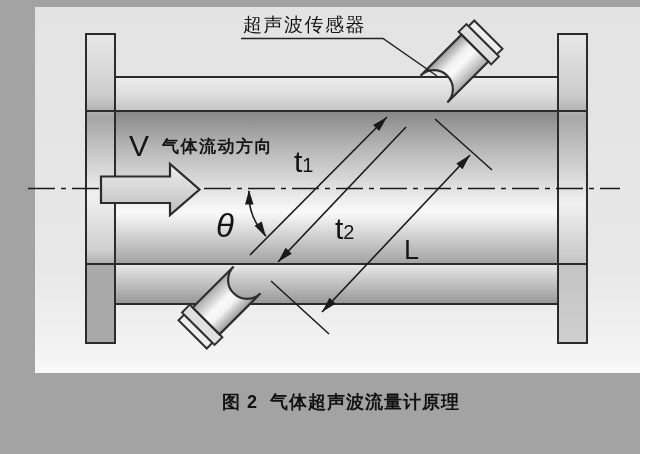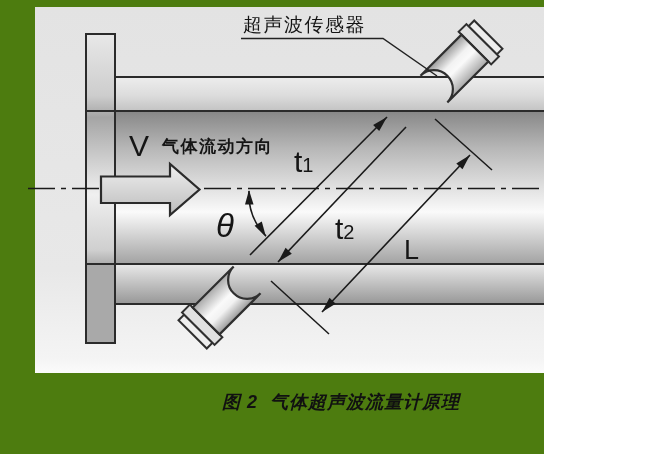--- a/index.html
+++ b/index.html
@@ -3,7 +3,7 @@
 <meta charset="utf-8">
 <style>
   html,body{margin:0;padding:0;background:#ffffff;}
-  .stage{position:relative;width:544px;height:454px;background:#4d7c0f;overflow:hidden;
+  .stage{position:relative;width:640px;height:454px;background:#a3a3a3;overflow:hidden;
          font-family:"Liberation Sans","DejaVu Sans",sans-serif;}
   .stage svg{position:absolute;left:0;top:0;}
   .caption{position:absolute;left:0;top:390px;width:662px;text-align:center;

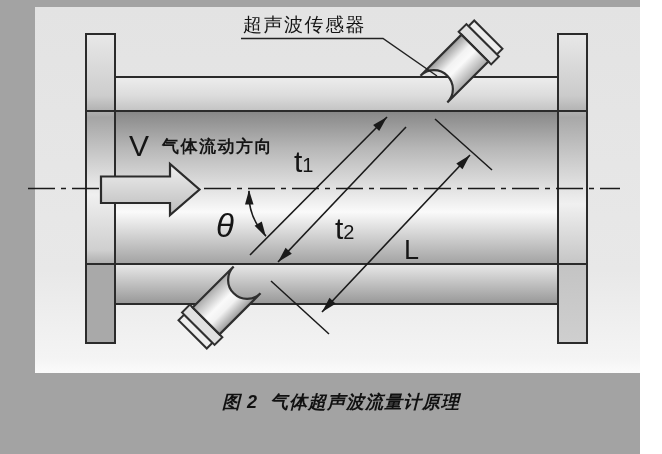--- a/index.html
+++ b/index.html
@@ -7,7 +7,7 @@
          font-family:"Liberation Sans","DejaVu Sans",sans-serif;}
   .stage svg{position:absolute;left:0;top:0;}
   .caption{position:absolute;left:0;top:390px;width:662px;text-align:center;
-           padding-left:20px;box-sizing:border-box;color:#111;font-style:italic;}
+           padding-left:20px;box-sizing:border-box;color:#111;}
   .caption .zh{font-size:18px;font-weight:bold;letter-spacing:1px;white-space:pre;line-height:24px;}
   .caption .en{font-size:18px;white-space:pre;line-height:24px;}
   text{fill:#151515;}

